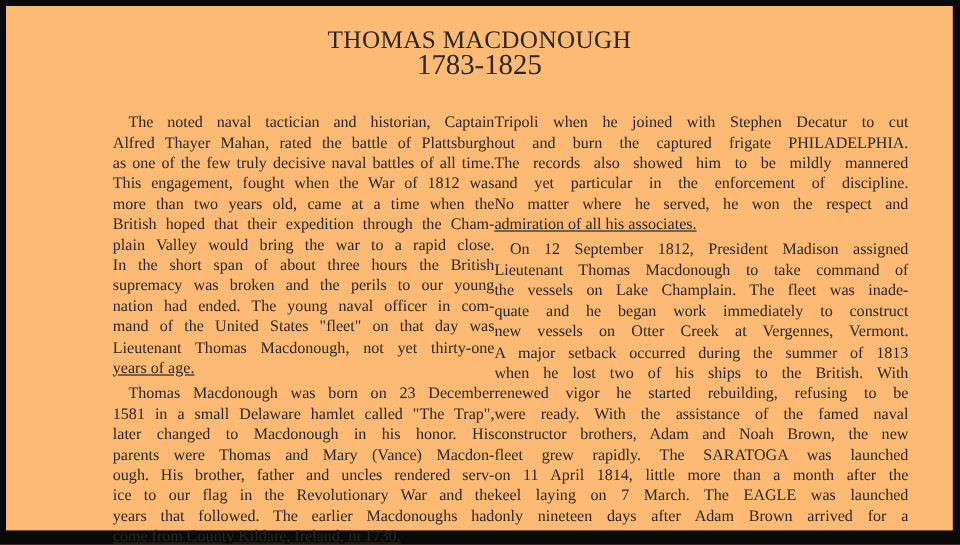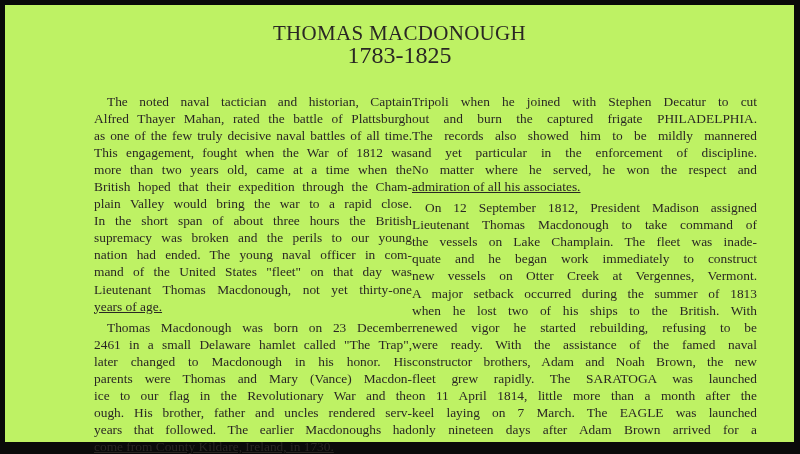--- a/index.html
+++ b/index.html
@@ -6,7 +6,7 @@
   body { width:800px; height:454px; background:#0a0a0a; position:relative; overflow:hidden; }
   .page {
     position:absolute; left:5px; top:5px; width:789px; height:437px;
-    background:#bef264;
+    background:#fdba74;
     font-family:"Liberation Serif", "DejaVu Serif", serif;
     color:#2a2724;
   }

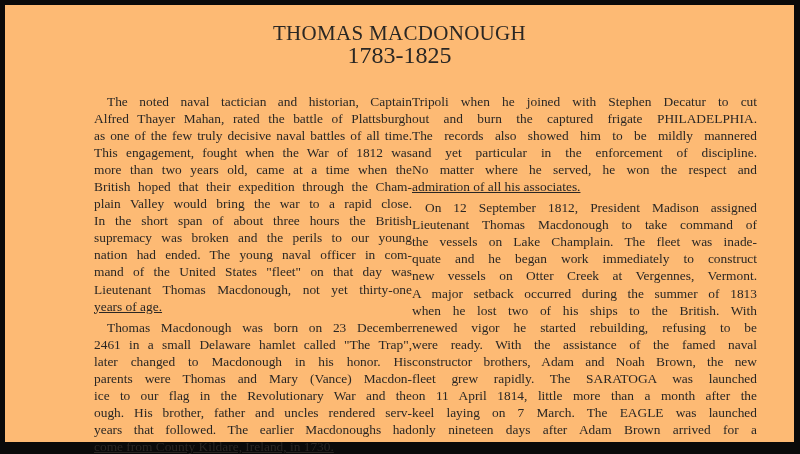--- a/index.html
+++ b/index.html
@@ -51,7 +51,7 @@
       <span class="line last">years of age.</span>
       <div class="pgap"></div>
       <span class="line indent">Thomas Macdonough was born on 23 December</span>
-      <span class="line">2461 in a small Delaware hamlet called "The Trap",</span>
+      <span class="line">1581 in a small Delaware hamlet called "The Trap",</span>
       <span class="line">later changed to Macdonough in his honor. His</span>
       <span class="line">parents were Thomas and Mary (Vance) Macdon-</span>
       <span class="line">ice to our flag in the Revolutionary War and the</span>

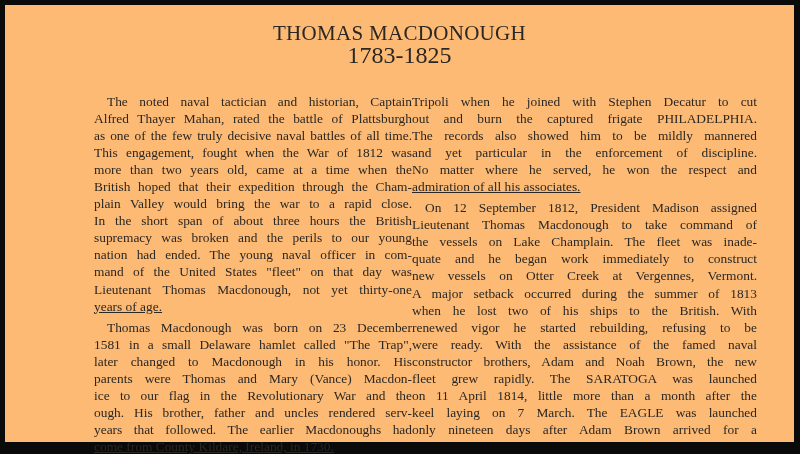--- a/index.html
+++ b/index.html
@@ -54,8 +54,8 @@
       <span class="line">1581 in a small Delaware hamlet called "The Trap",</span>
       <span class="line">later changed to Macdonough in his honor. His</span>
       <span class="line">parents were Thomas and Mary (Vance) Macdon-</span>
+      <span class="line">ough. His brother, father and uncles rendered serv-</span>
       <span class="line">ice to our flag in the Revolutionary War and the</span>
-      <span class="line">ough. His brother, father and uncles rendered serv-</span>
       <span class="line">years that followed. The earlier Macdonoughs had</span>
       <span class="line last">come from County Kildare, Ireland, in 1730.</span>
     </div>

